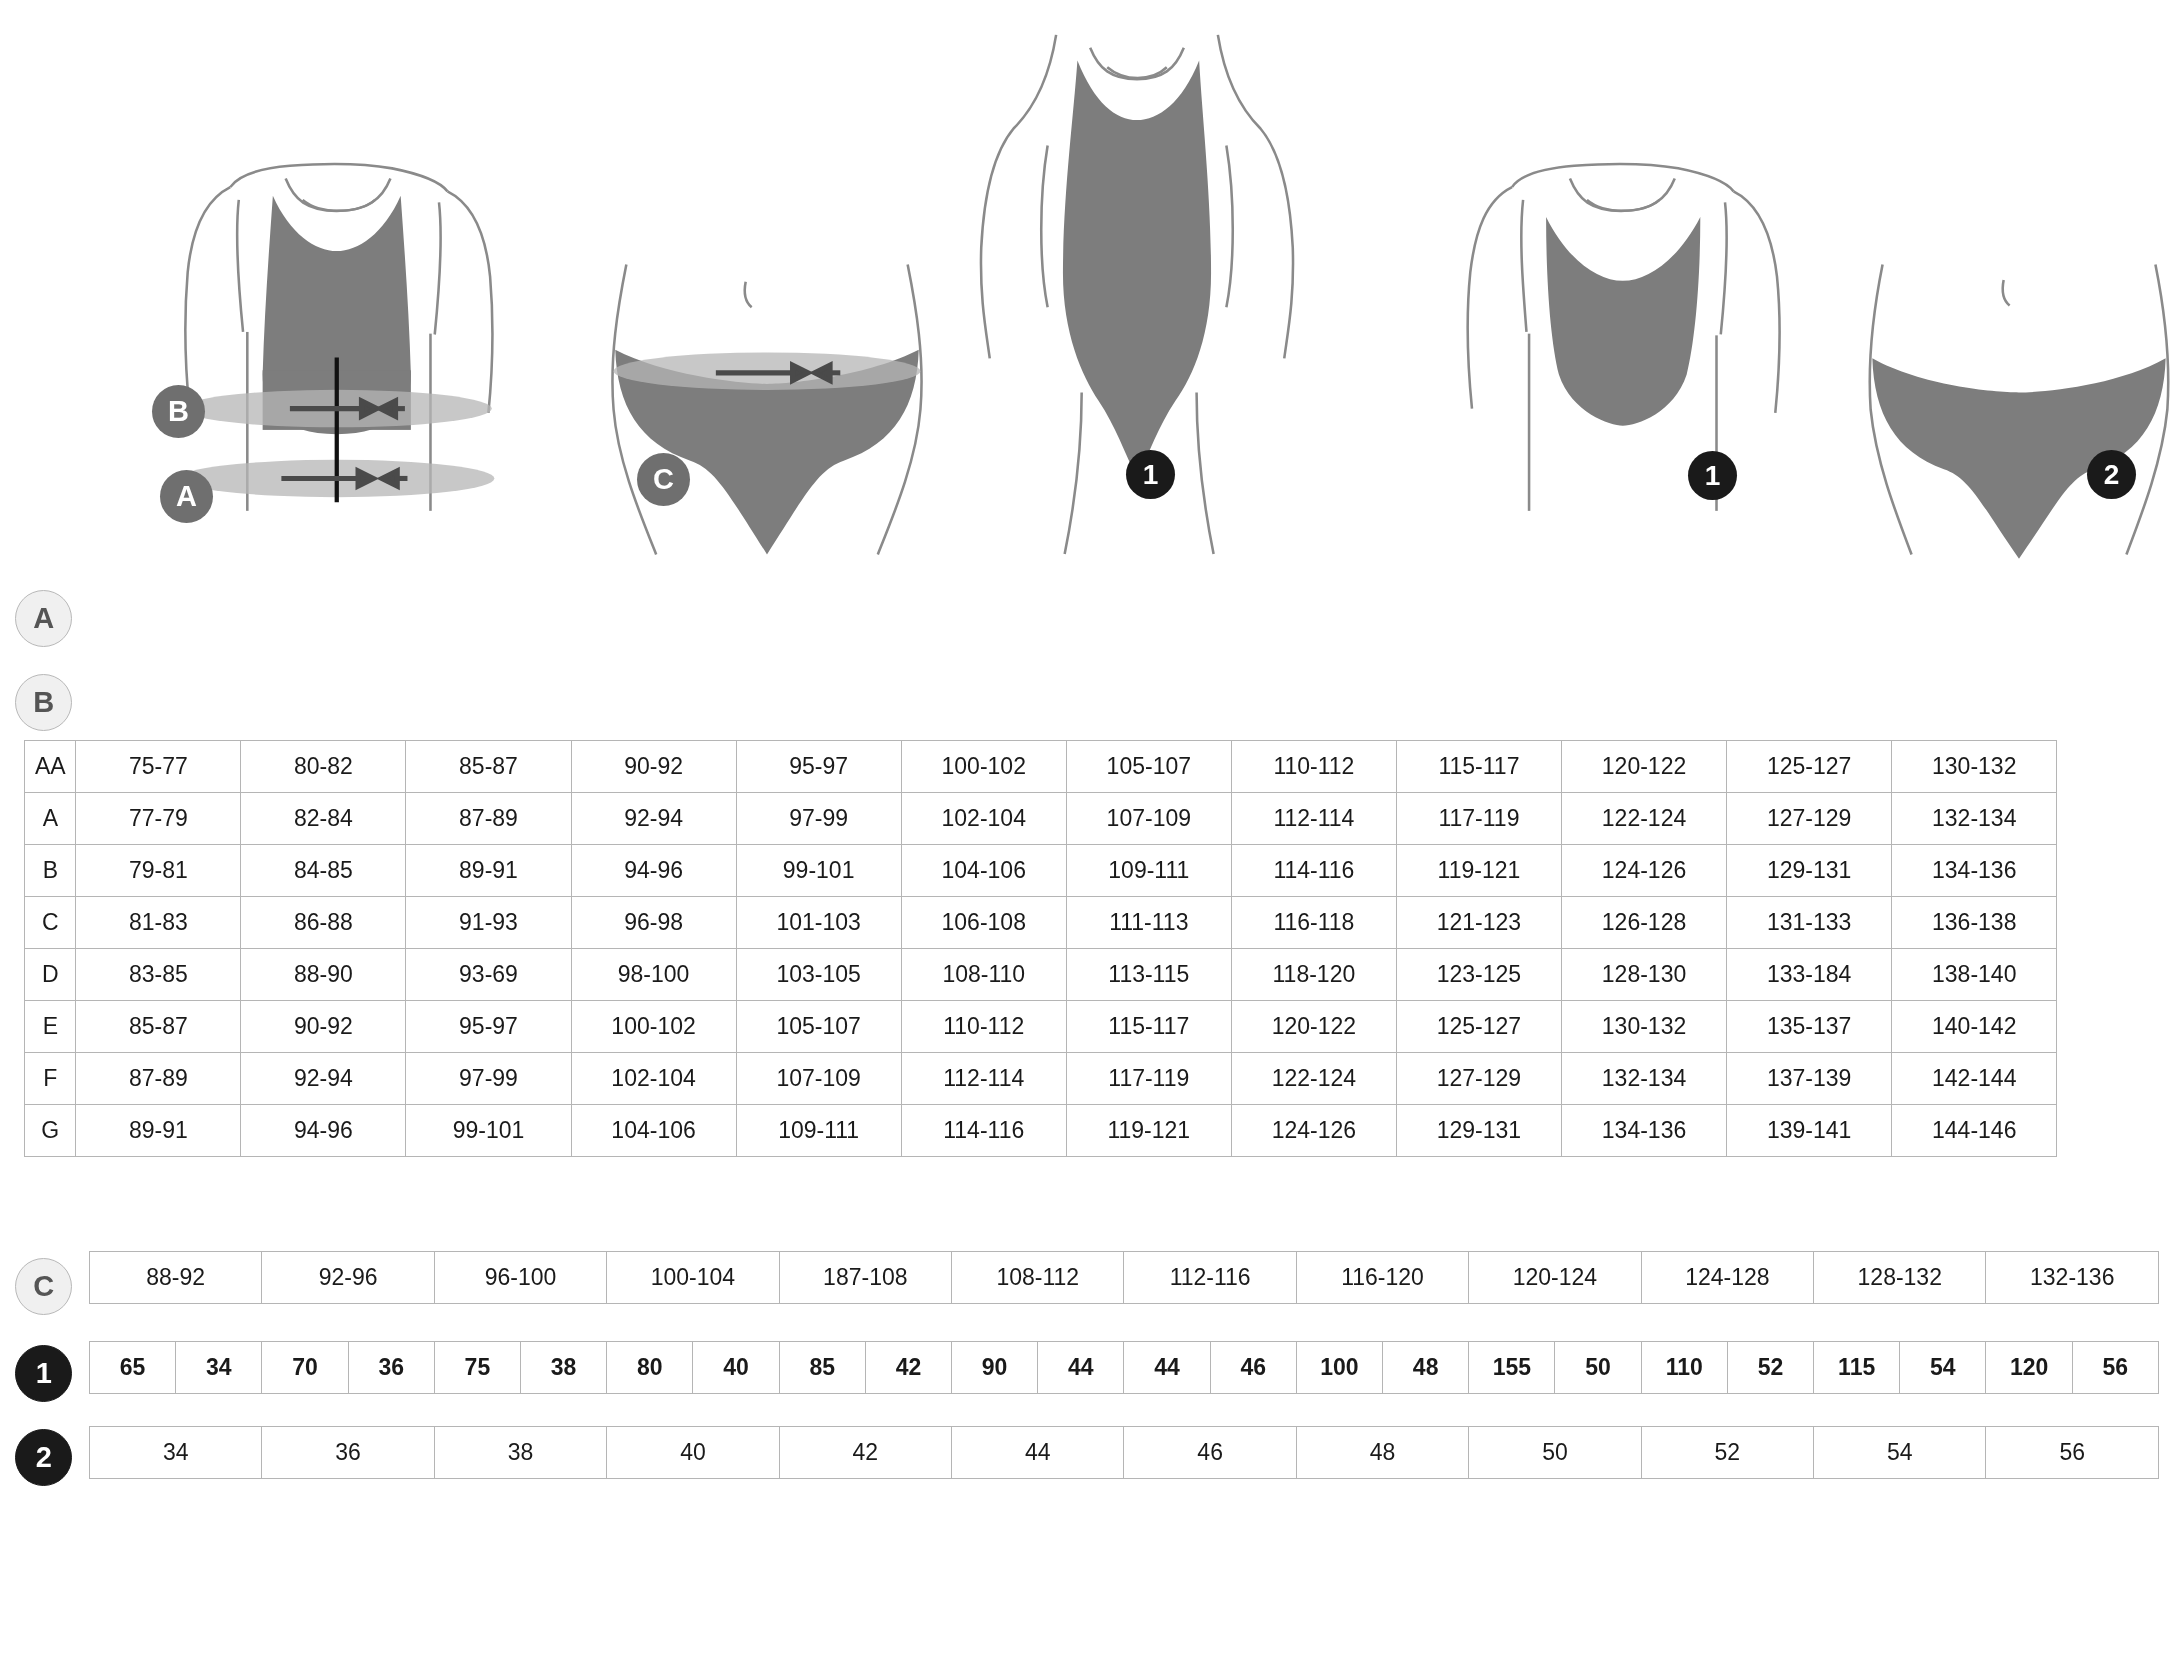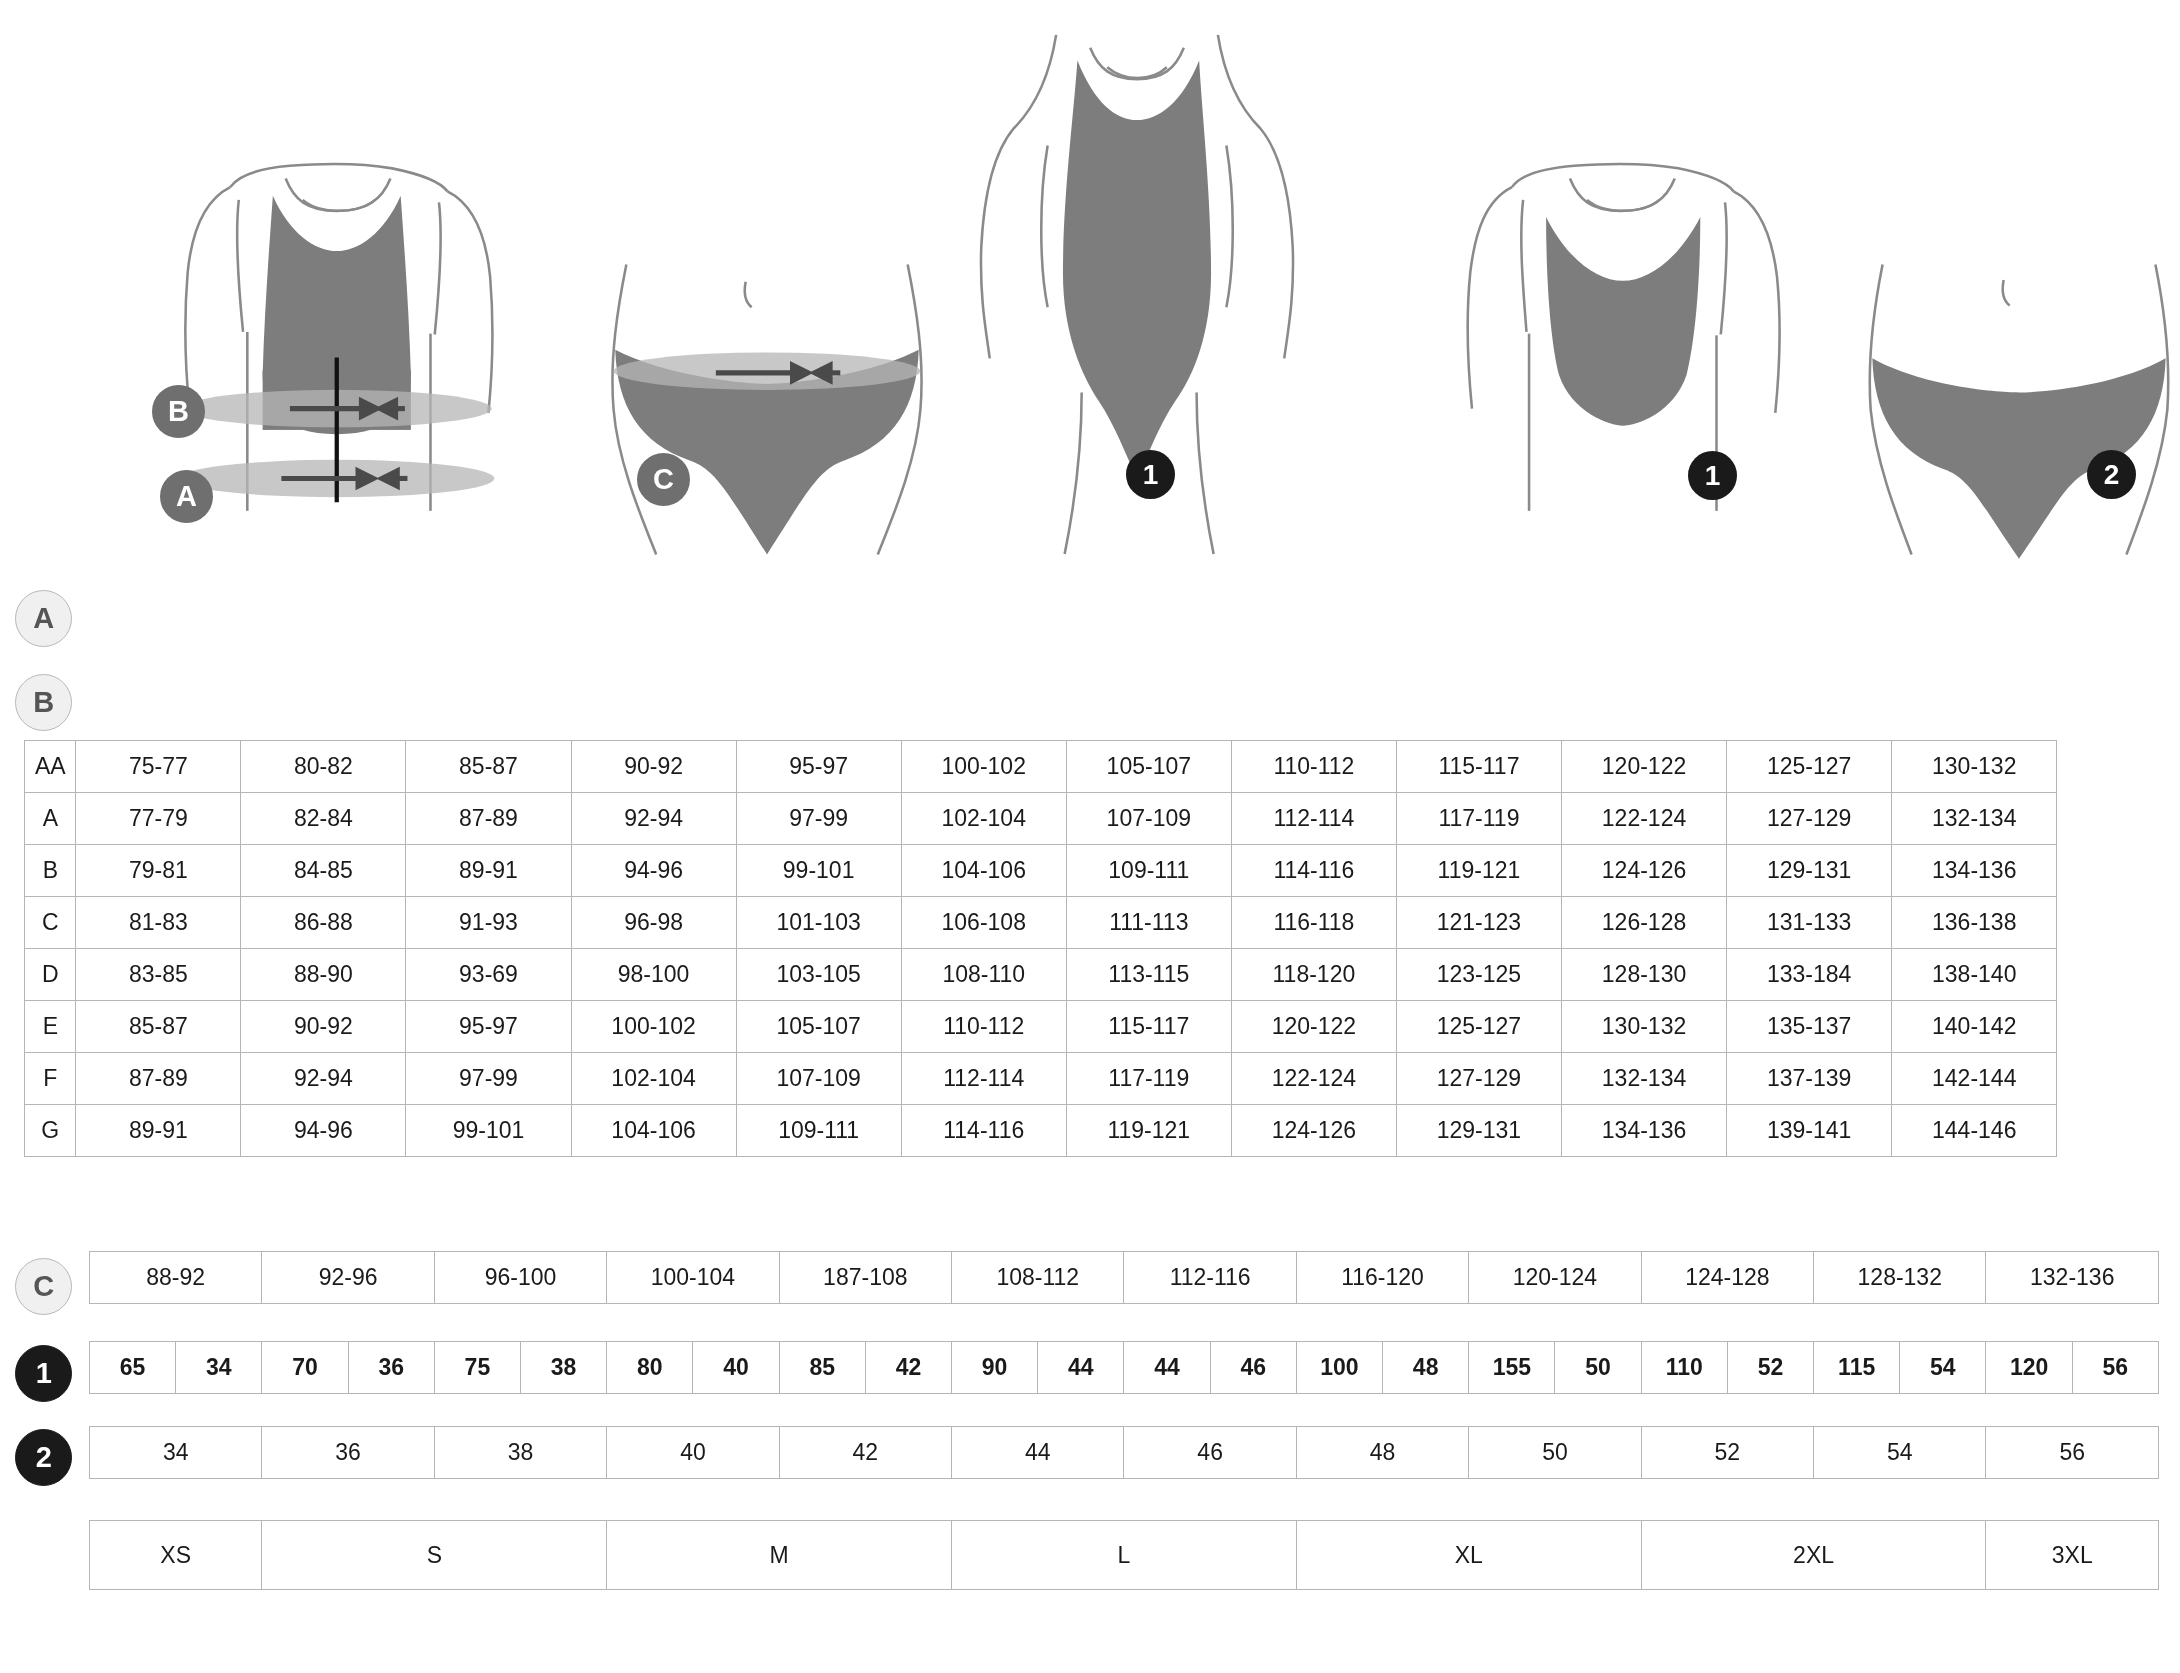--- a/index.html
+++ b/index.html
@@ -422,21 +422,6 @@
     </table>
   </div>
 
-  <div class="rowblock" style="height:94px;">
-    <table class="grid strip" style="top:12px; width:2070px;">
-      <tbody>
-        <tr>
-          <td class="shade" style="height:66px;" colspan="1">XS</td>
-          <td style="height:66px;" colspan="2">S</td>
-          <td class="shade" style="height:66px;" colspan="2">M</td>
-          <td style="height:66px;" colspan="2">L</td>
-          <td class="shade" style="height:66px;" colspan="2">XL</td>
-          <td style="height:66px;" colspan="2">2XL</td>
-          <td class="shade" style="height:66px;" colspan="1">3XL</td>
-        </tr>
-      </tbody>
-    </table>
-  </div>
 
 </div>
 

